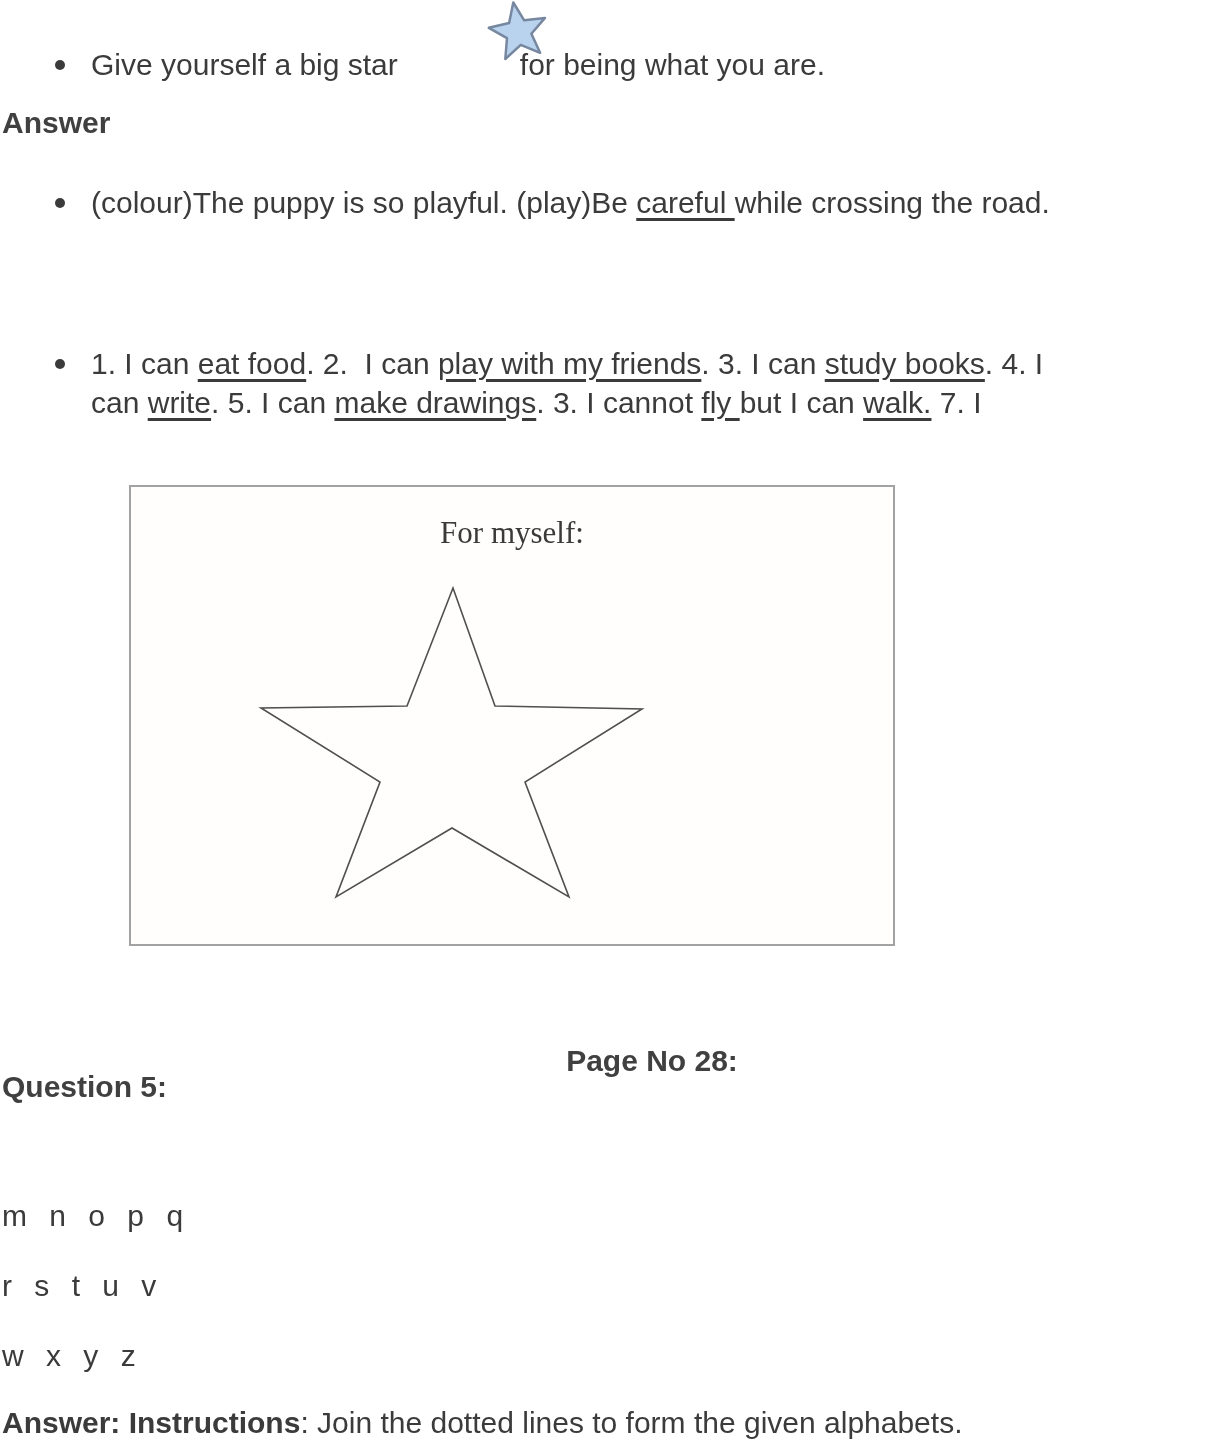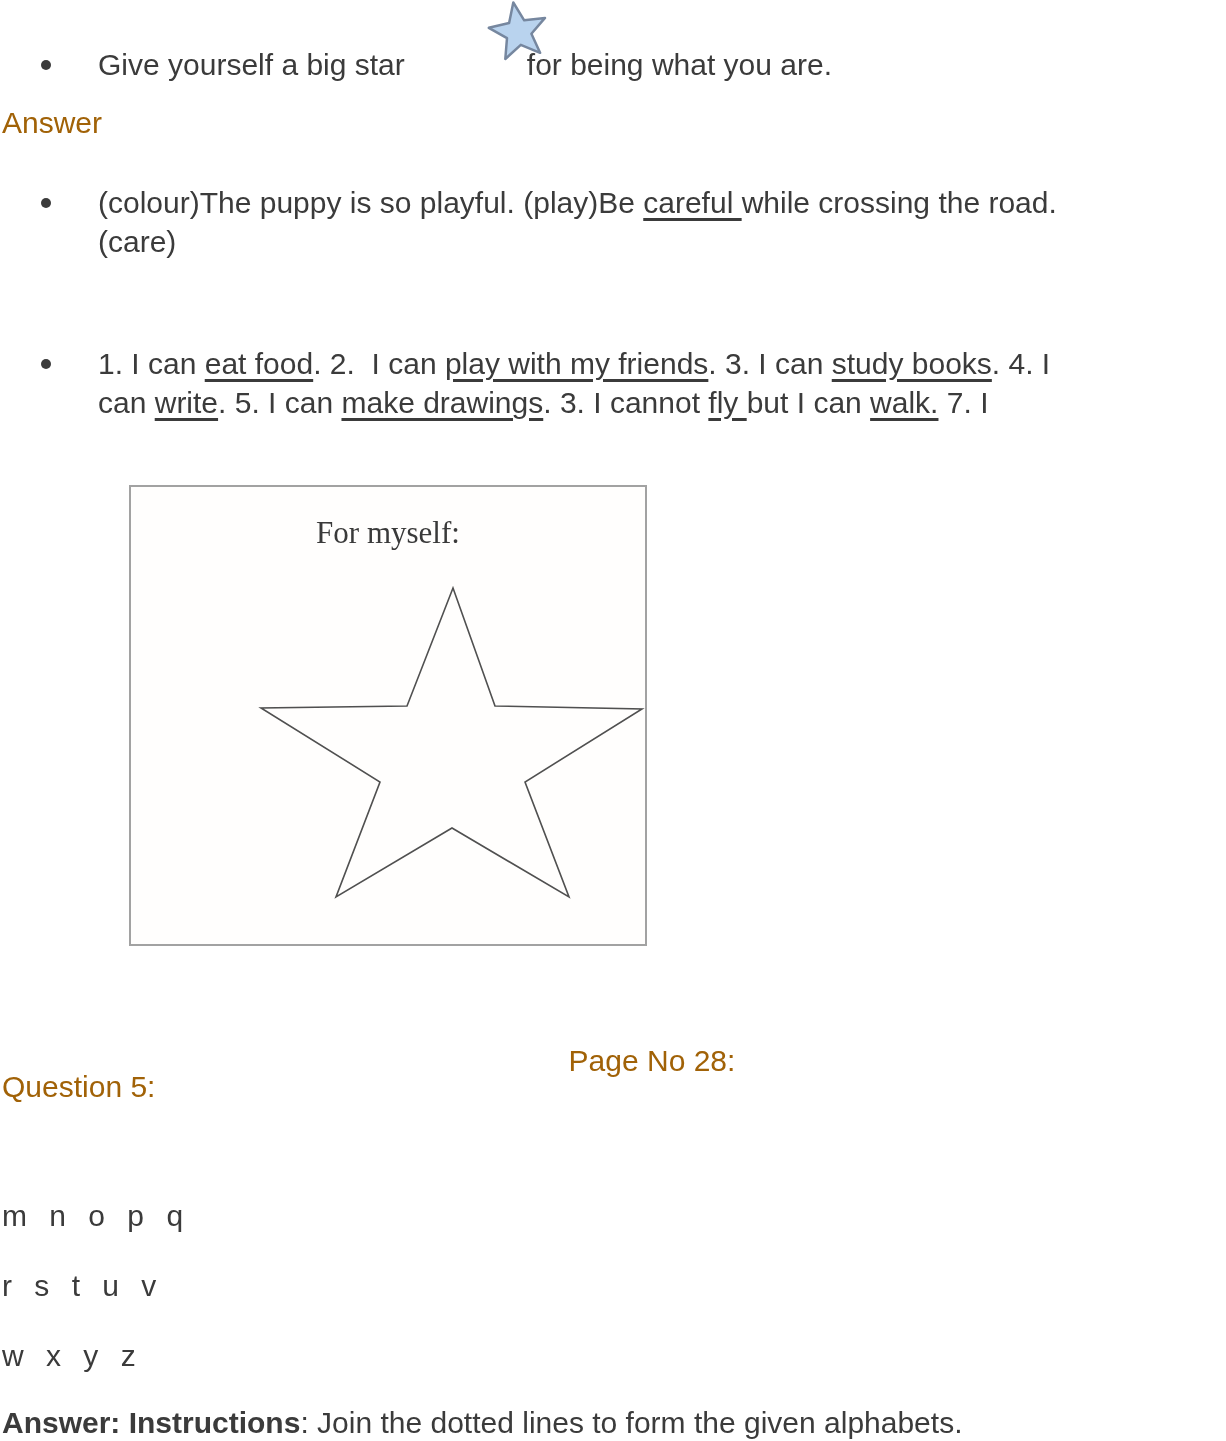--- a/index.html
+++ b/index.html
@@ -10,7 +10,7 @@
     font-size:30px;line-height:39px;
   }
   .abs{position:absolute}
-  .bullet-item{left:0;width:1078px;padding-left:98px;box-sizing:border-box}
+  .bullet-item{left:14px;width:1078px;padding-left:77px;box-sizing:border-box}
   .bullet-dot{
     position:absolute;left:41px;top:15px;width:10px;height:10px;
     border-radius:50%;background:#3b3b3b;

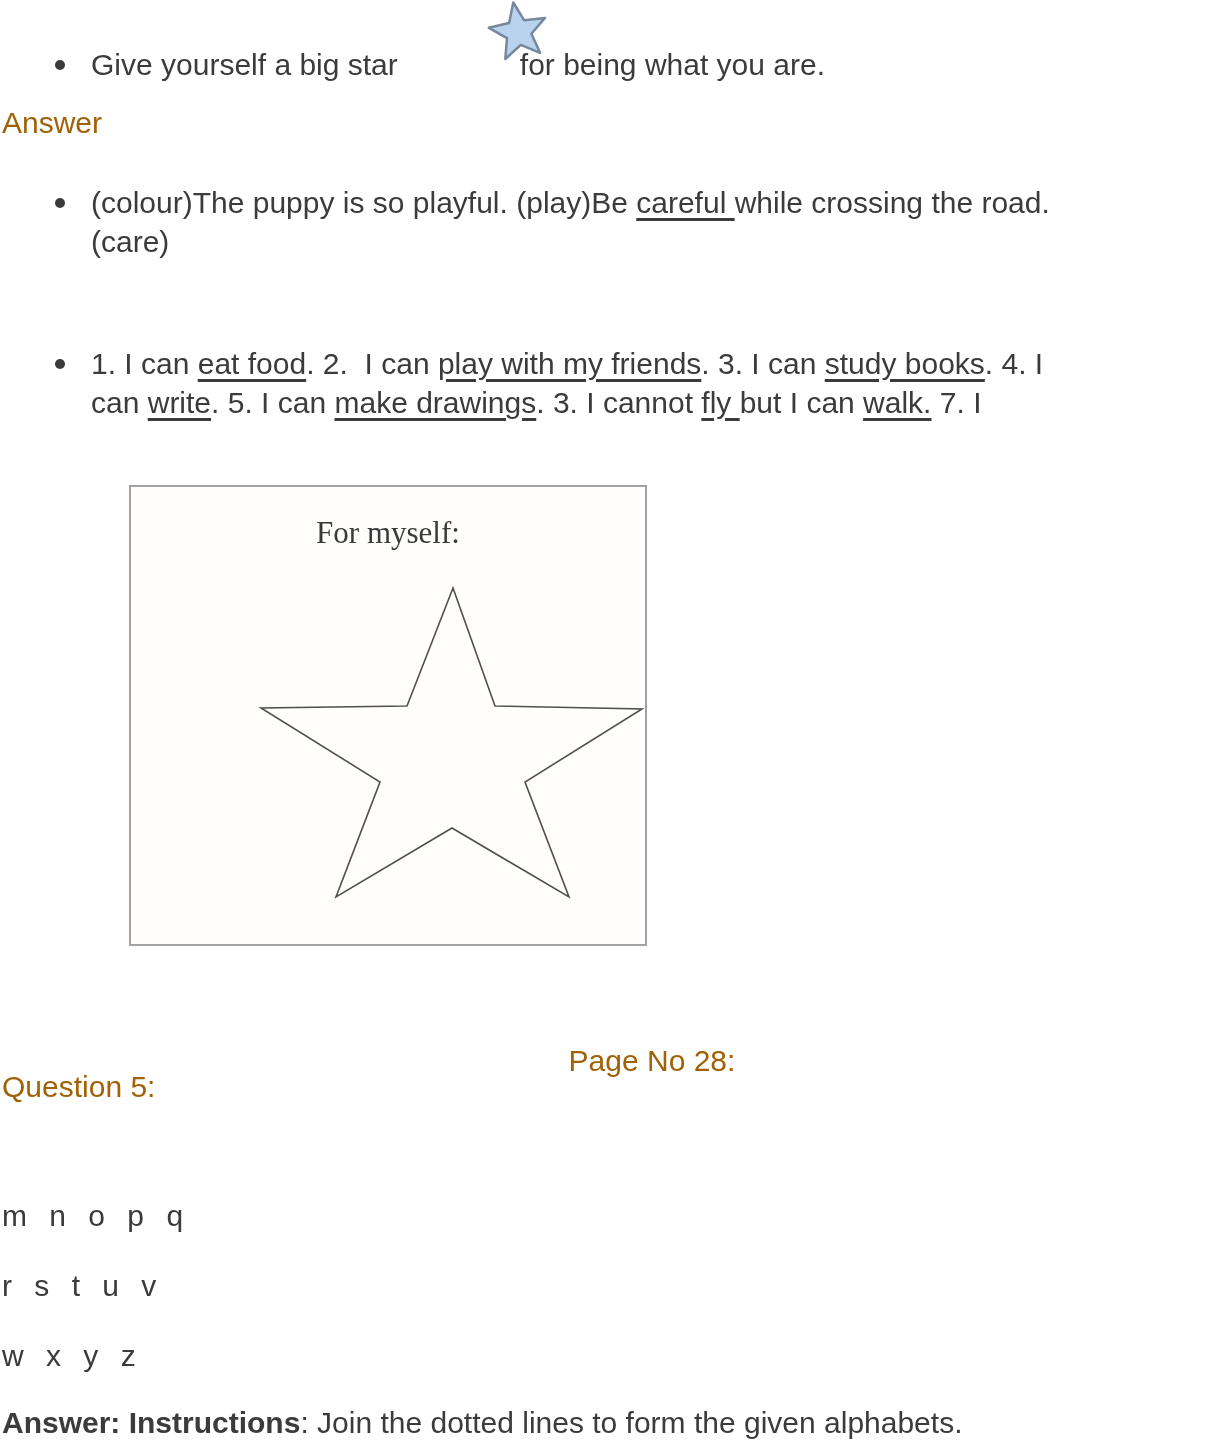--- a/index.html
+++ b/index.html
@@ -19,7 +19,7 @@
   .u{text-decoration:underline;text-decoration-thickness:3px;text-underline-offset:5px}
   .b{font-weight:700}
   .i{}
-  .heading{font-weight:400;color:#a16207}
+  .heading{font-weight:700;color:#404040}
   .star-gap{display:inline-block;width:122px}
   .star-icon-wrap{left:477px;top:0;width:80px;height:62px}
   .myself-box{

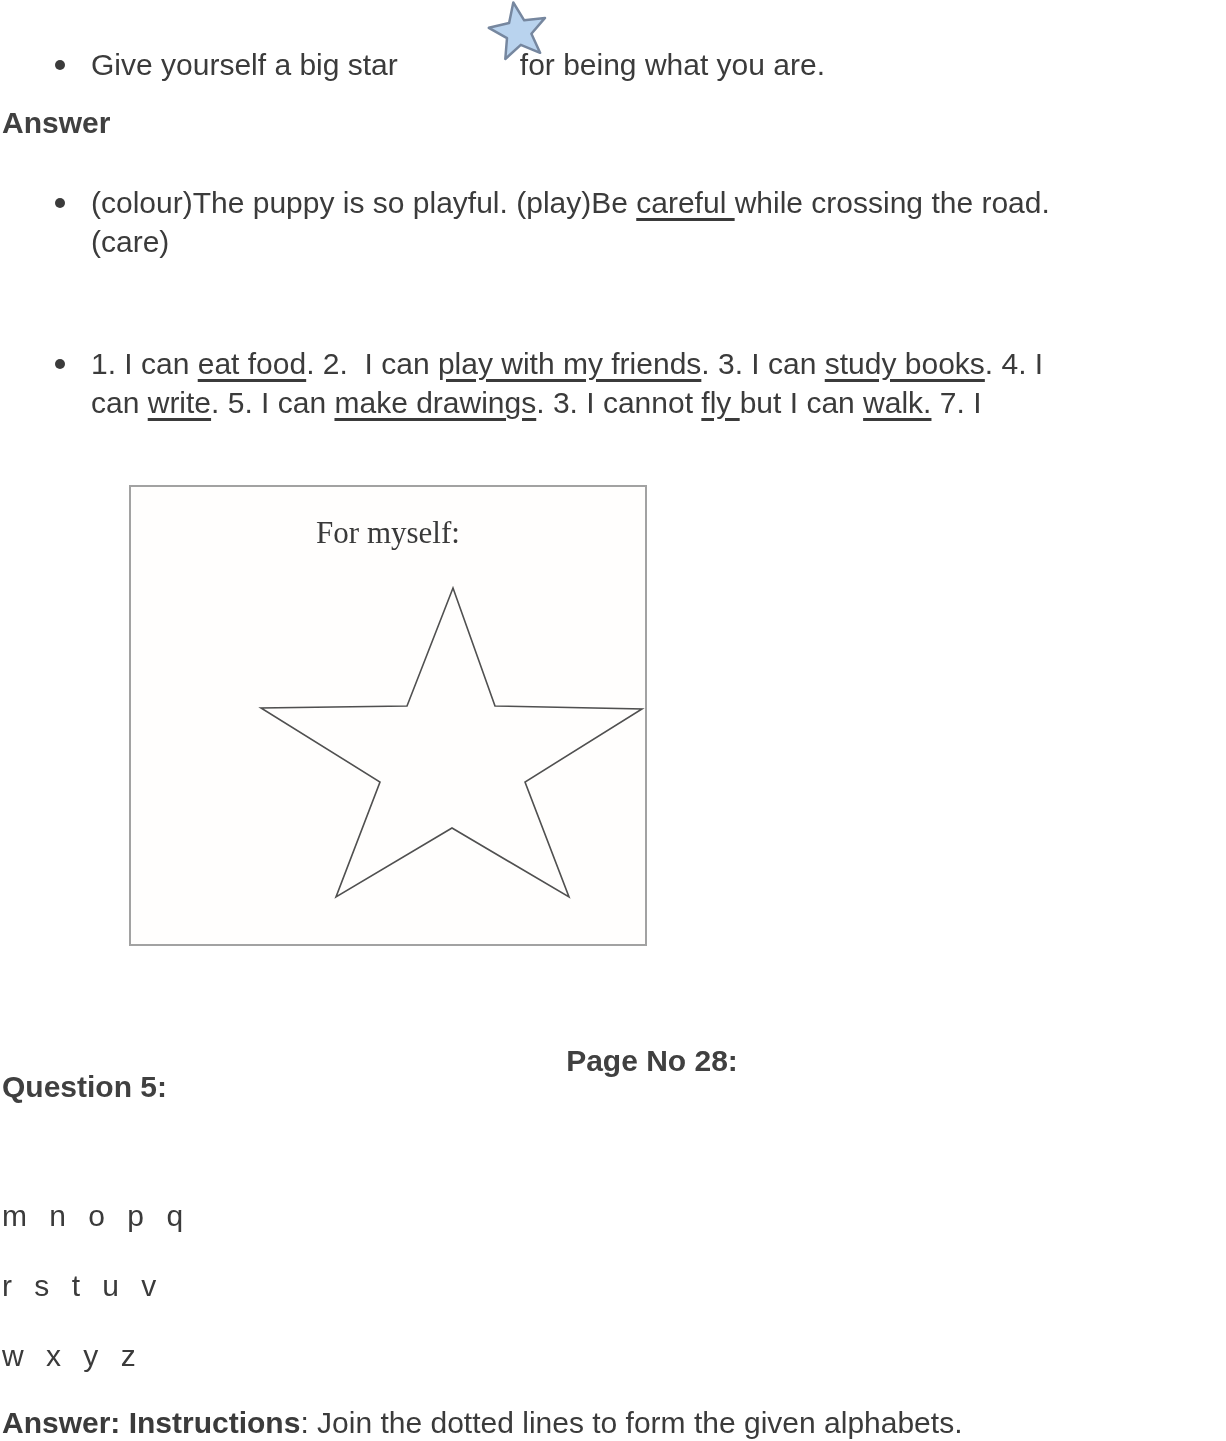--- a/index.html
+++ b/index.html
@@ -58,7 +58,6 @@
   <span class="bullet-dot"></span>
   <div>
       <div class="line"><span>(colour)The puppy is so playful. (play)Be </span><span class="u">careful </span><span>while crossing the road.</span></div>
-      <div class="line"><span>(care)</span></div>
     </div>
 </div>
 

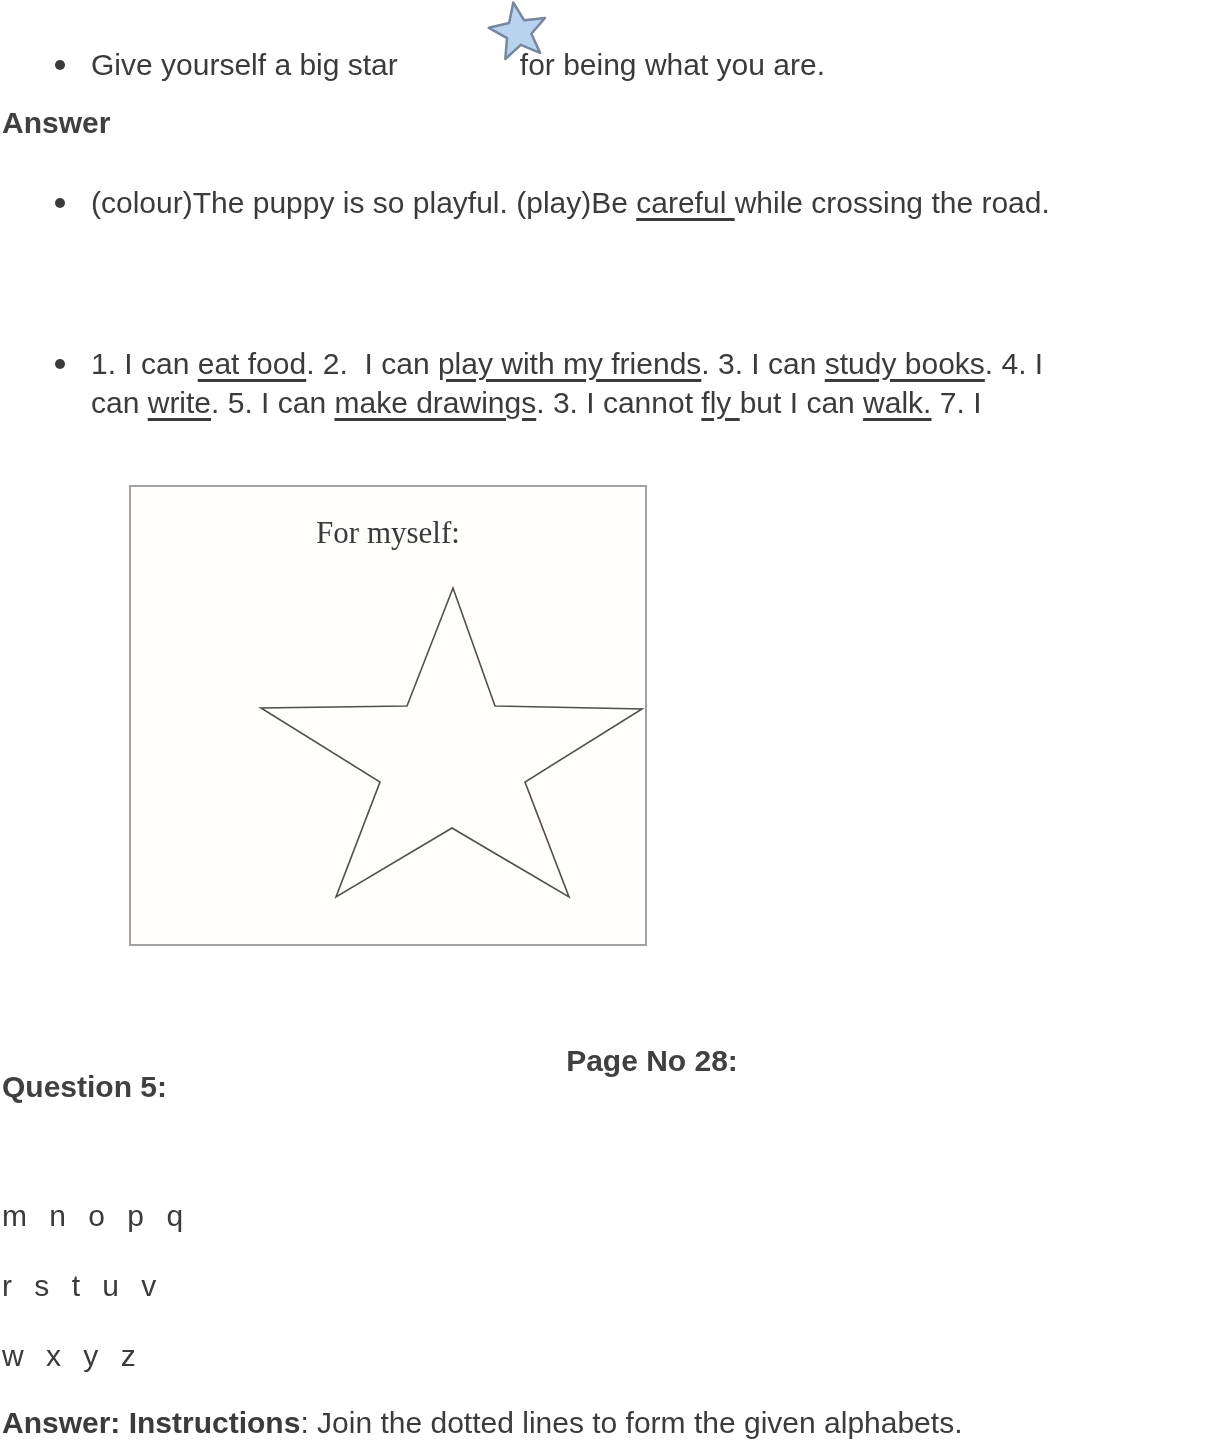--- a/index.html
+++ b/index.html
@@ -23,7 +23,7 @@
   .star-gap{display:inline-block;width:122px}
   .star-icon-wrap{left:477px;top:0;width:80px;height:62px}
   .myself-box{
-    left:129px;top:485px;width:518px;height:461px;box-sizing:border-box;
+    left:129px;top:485px;width:766px;height:461px;box-sizing:border-box;
     border:2px solid #a2a2a2;background:#fffefd;
   }
   .myself-title{

